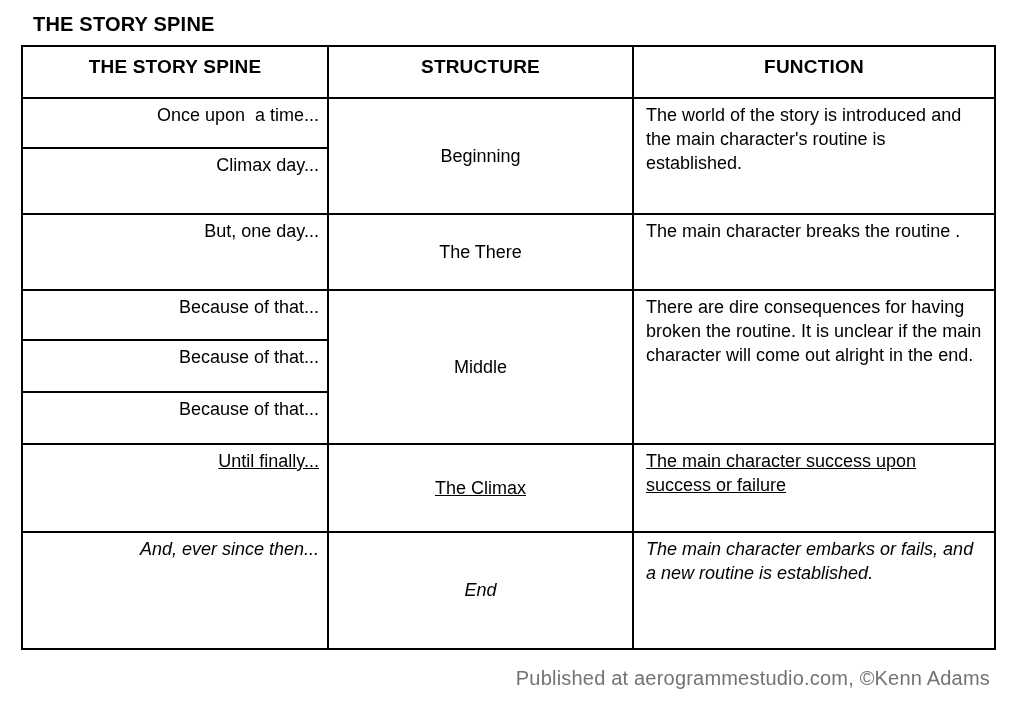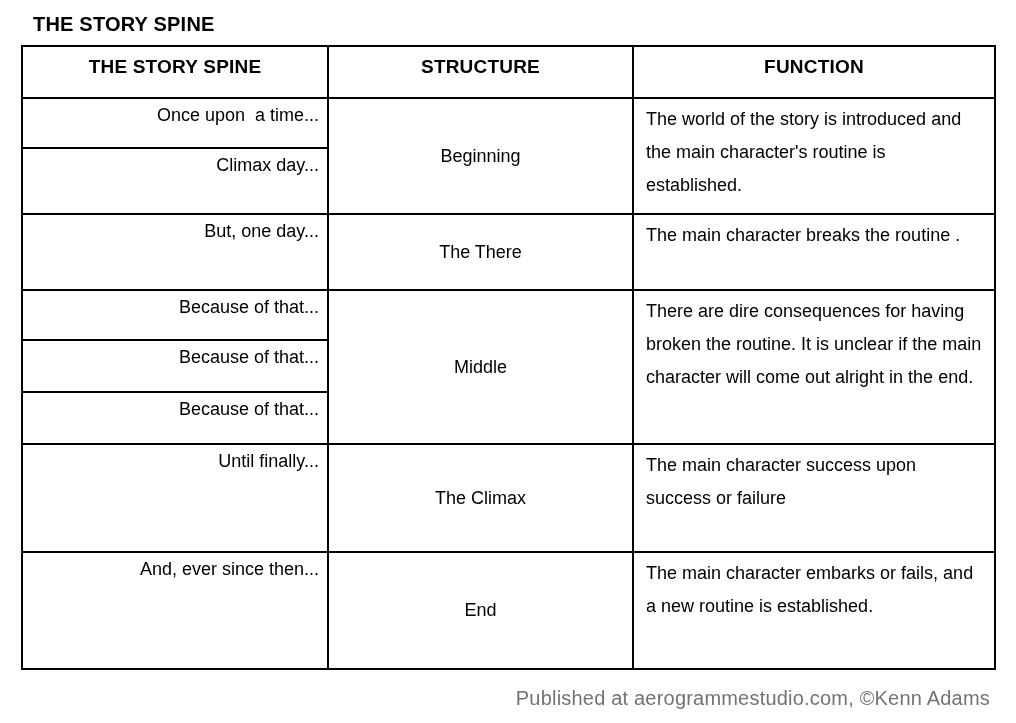--- a/index.html
+++ b/index.html
@@ -61,7 +61,7 @@
     text-align: left;
     padding: 4px 12px 0 12px;
     font-size: 18px;
-    line-height: 33px;
+    line-height: 24px;
   }
   tr.h52 { height: 52px; }
   tr.h50 { height: 50px; }

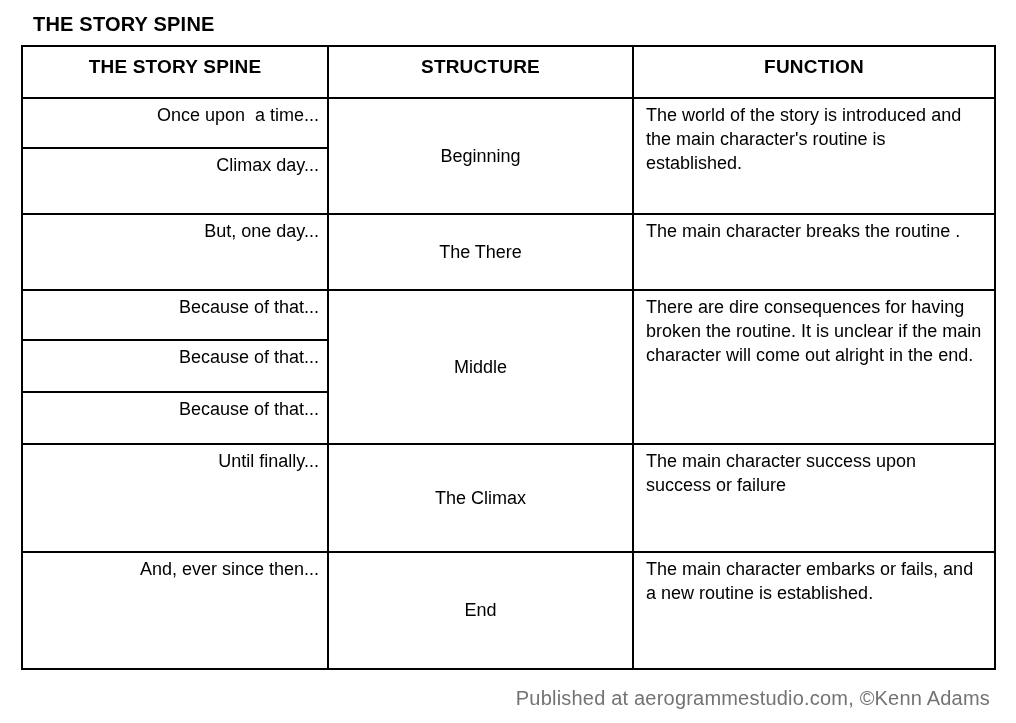--- a/index.html
+++ b/index.html
@@ -68,7 +68,7 @@
   tr.h66 { height: 66px; }
   tr.h86 { height: 76px; }
   tr.h52b { height: 52px; }
-  tr.h84 { height: 108px; }
+  tr.h84 { height: 88px; text-decoration: underline; }
   tr.h117 { height: 117px; }
   .footer {
     margin-top: 17px;

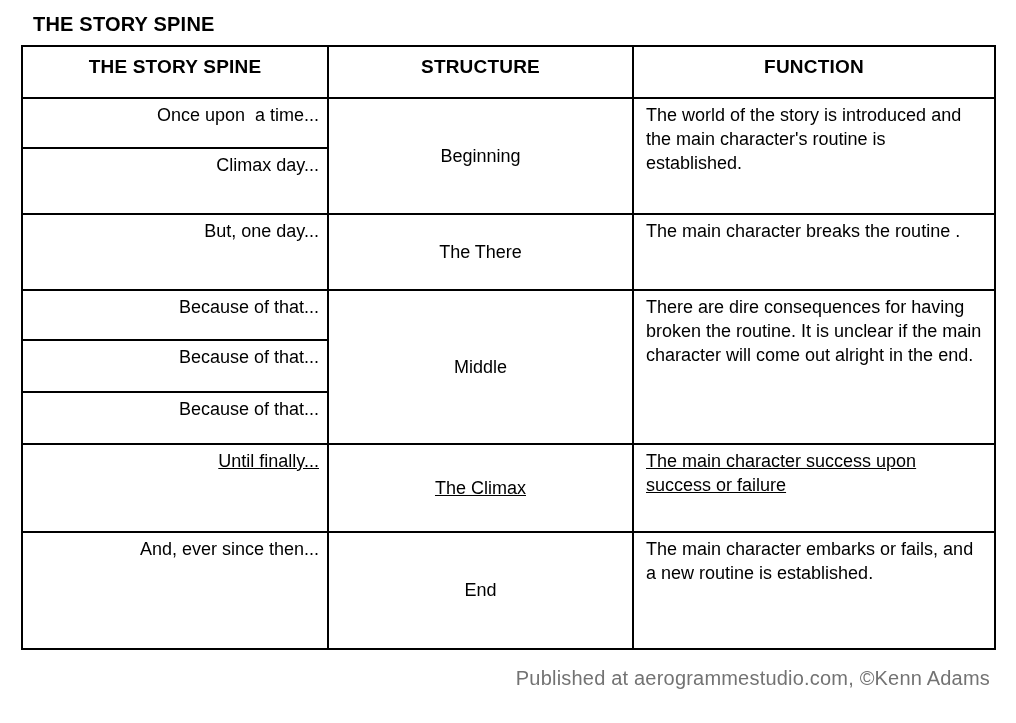--- a/index.html
+++ b/index.html
@@ -69,7 +69,7 @@
   tr.h86 { height: 76px; }
   tr.h52b { height: 52px; }
   tr.h84 { height: 88px; text-decoration: underline; }
-  tr.h117 { height: 117px; }
+  tr.h117 { height: 117px; font-style: italic; }
   .footer {
     margin-top: 17px;
     padding-right: 26px;

